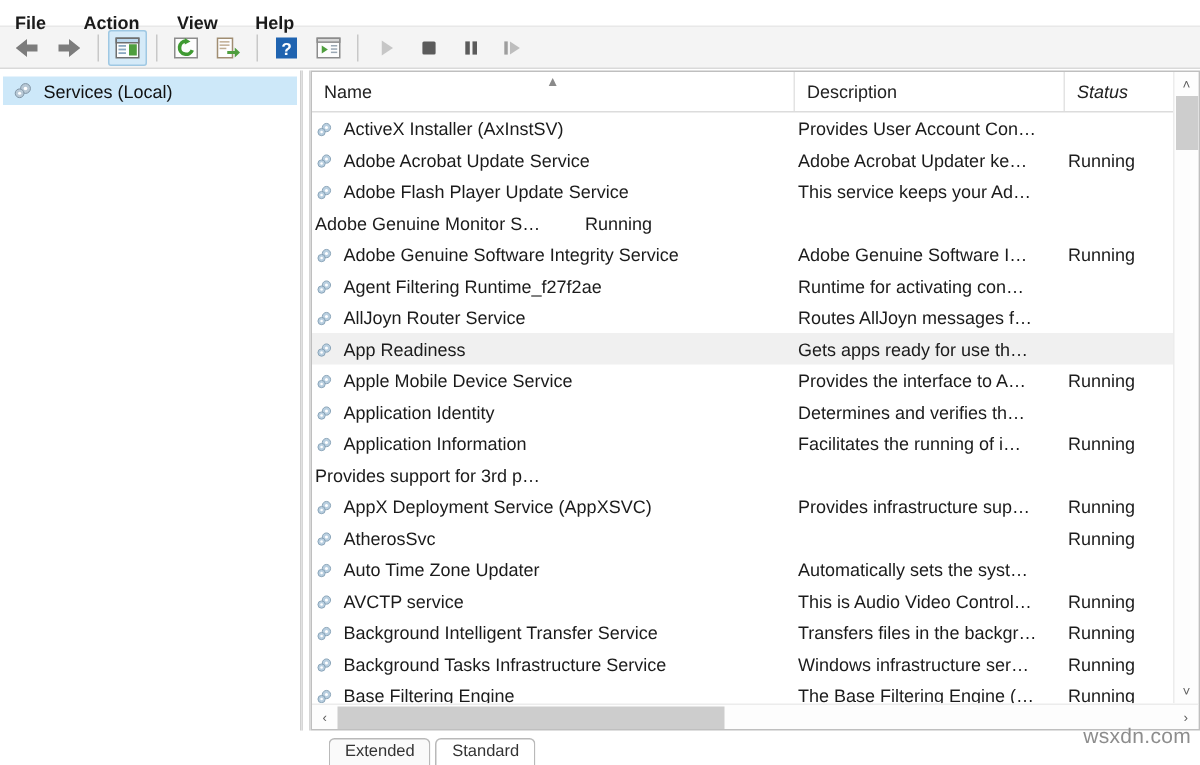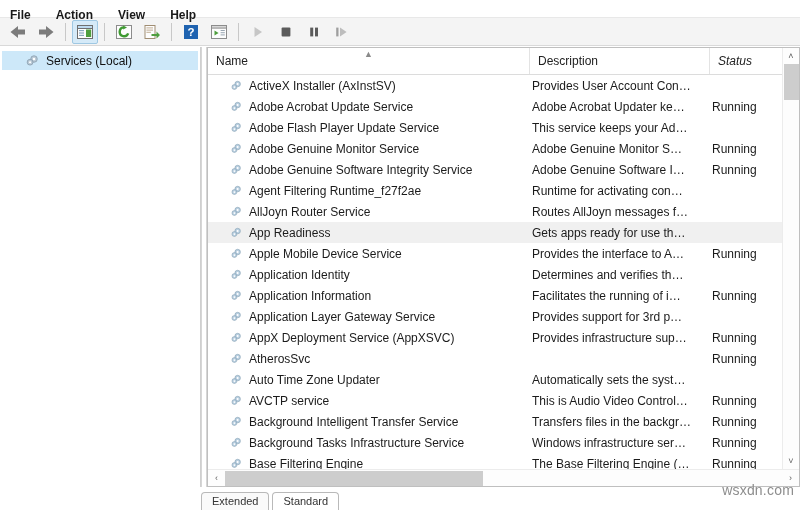--- a/index.html
+++ b/index.html
@@ -83,7 +83,7 @@
     align-items: center;
     height: 19px;
     margin: 0 2px;
-    padding-left: 23px;
+    padding-left: 6px;
     font-size: 12px;
     color: #111;
     white-space: nowrap;

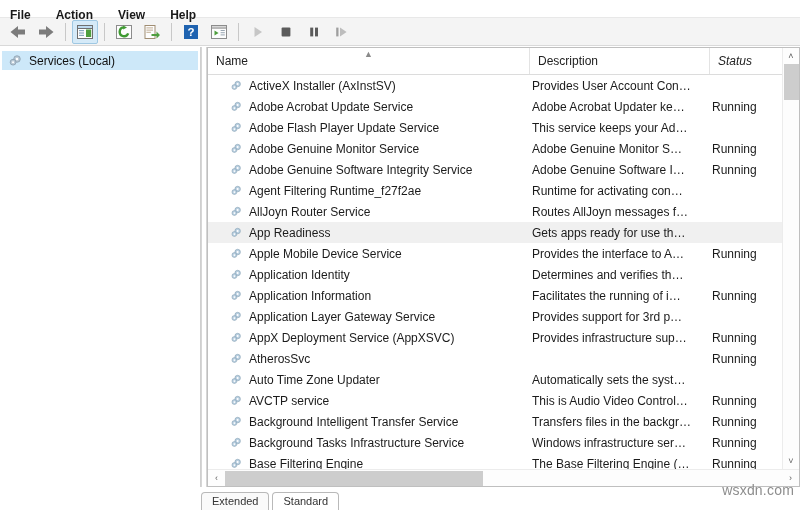--- a/index.html
+++ b/index.html
@@ -158,8 +158,8 @@
   .c-name {
     width: 322px;
     display: flex;
-    align-items: flex-start;
-    padding-left: 22px;
+    align-items: flex-end;
+    padding-left: 2px;
     overflow: hidden;
   }
   .c-name .label { margin-left: 6px; overflow: hidden; text-overflow: ellipsis; }

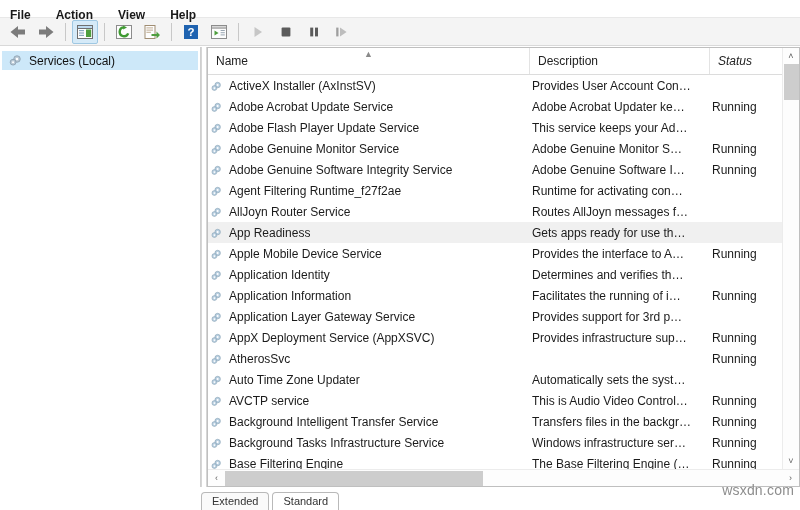--- a/index.html
+++ b/index.html
@@ -449,19 +449,6 @@
               <div class="c-status"></div>
             </div>
             <div class="row">
-              <div class="c-name">
-                <span>
-                  <svg class="gear-svg" width="13" height="13" viewBox="0 0 16 16">
-      <g fill="#b9cfe0" stroke="#7f9bb0" stroke-width="0.7">
-        <circle cx="9.4" cy="6.2" r="3.4"></circle>
-        <circle cx="5.4" cy="9.9" r="3.0"></circle>
-      </g>
-      <circle cx="9.4" cy="6.2" r="1.25" fill="#ffffff"></circle>
-      <circle cx="5.4" cy="9.9" r="1.05" fill="#ffffff"></circle>
-    </svg>
-                </span>
-                <span class="label">Adobe Genuine Monitor Service</span>
-              </div>
               <div class="c-desc">Adobe Genuine Monitor S…</div>
               <div class="c-status">Running</div>
             </div>

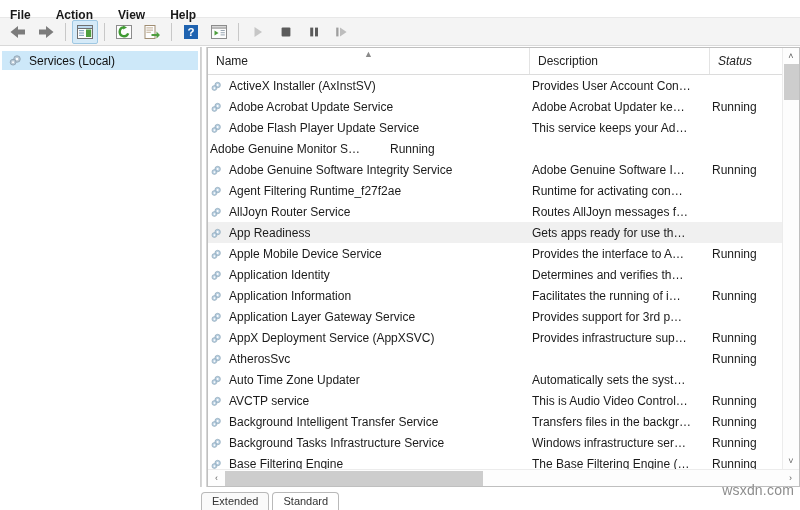--- a/index.html
+++ b/index.html
@@ -572,19 +572,6 @@
               <div class="c-status">Running</div>
             </div>
             <div class="row">
-              <div class="c-name">
-                <span>
-                  <svg class="gear-svg" width="13" height="13" viewBox="0 0 16 16">
-      <g fill="#b9cfe0" stroke="#7f9bb0" stroke-width="0.7">
-        <circle cx="9.4" cy="6.2" r="3.4"></circle>
-        <circle cx="5.4" cy="9.9" r="3.0"></circle>
-      </g>
-      <circle cx="9.4" cy="6.2" r="1.25" fill="#ffffff"></circle>
-      <circle cx="5.4" cy="9.9" r="1.05" fill="#ffffff"></circle>
-    </svg>
-                </span>
-                <span class="label">Application Layer Gateway Service</span>
-              </div>
               <div class="c-desc">Provides support for 3rd p…</div>
               <div class="c-status"></div>
             </div>

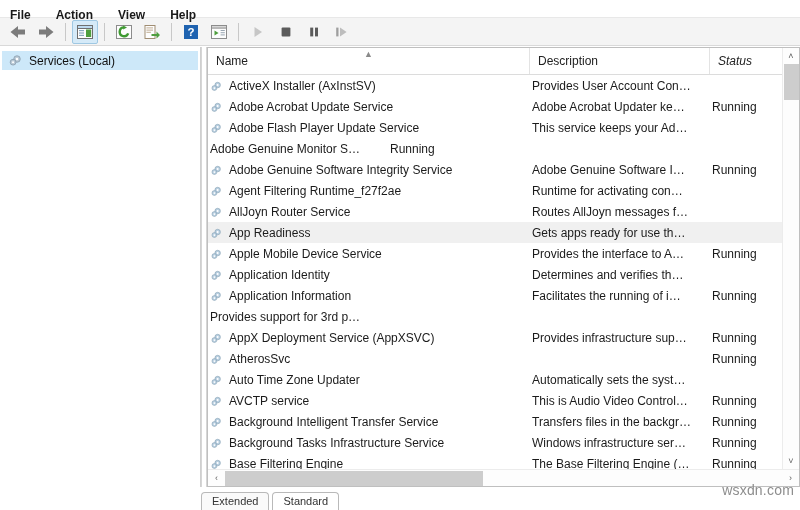--- a/index.html
+++ b/index.html
@@ -223,7 +223,7 @@
     width: 800px; height: 18px;
     display: flex;
     align-items: center;
-    padding-left: 0;
+    padding-left: 18px;
     background: #ffffff;
   }
   .tabstrip .tab {

